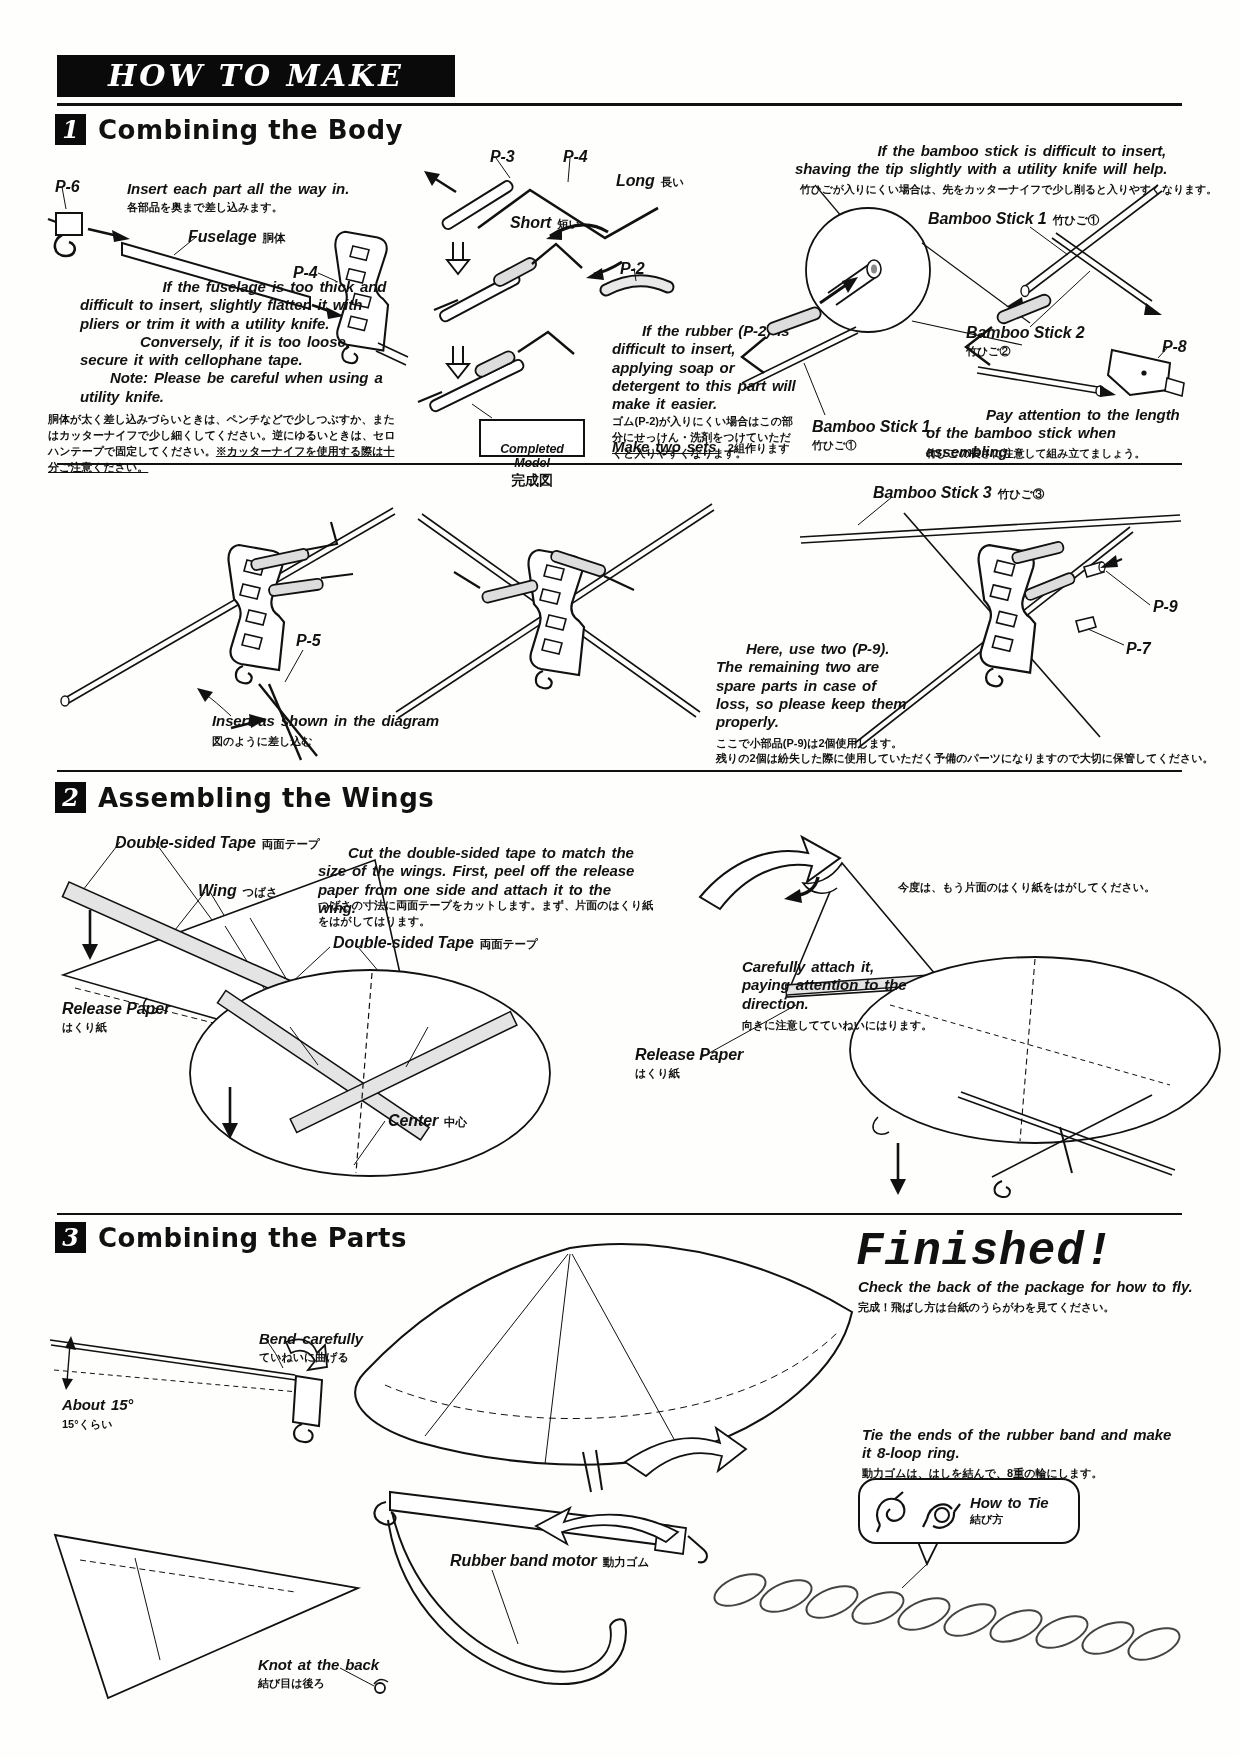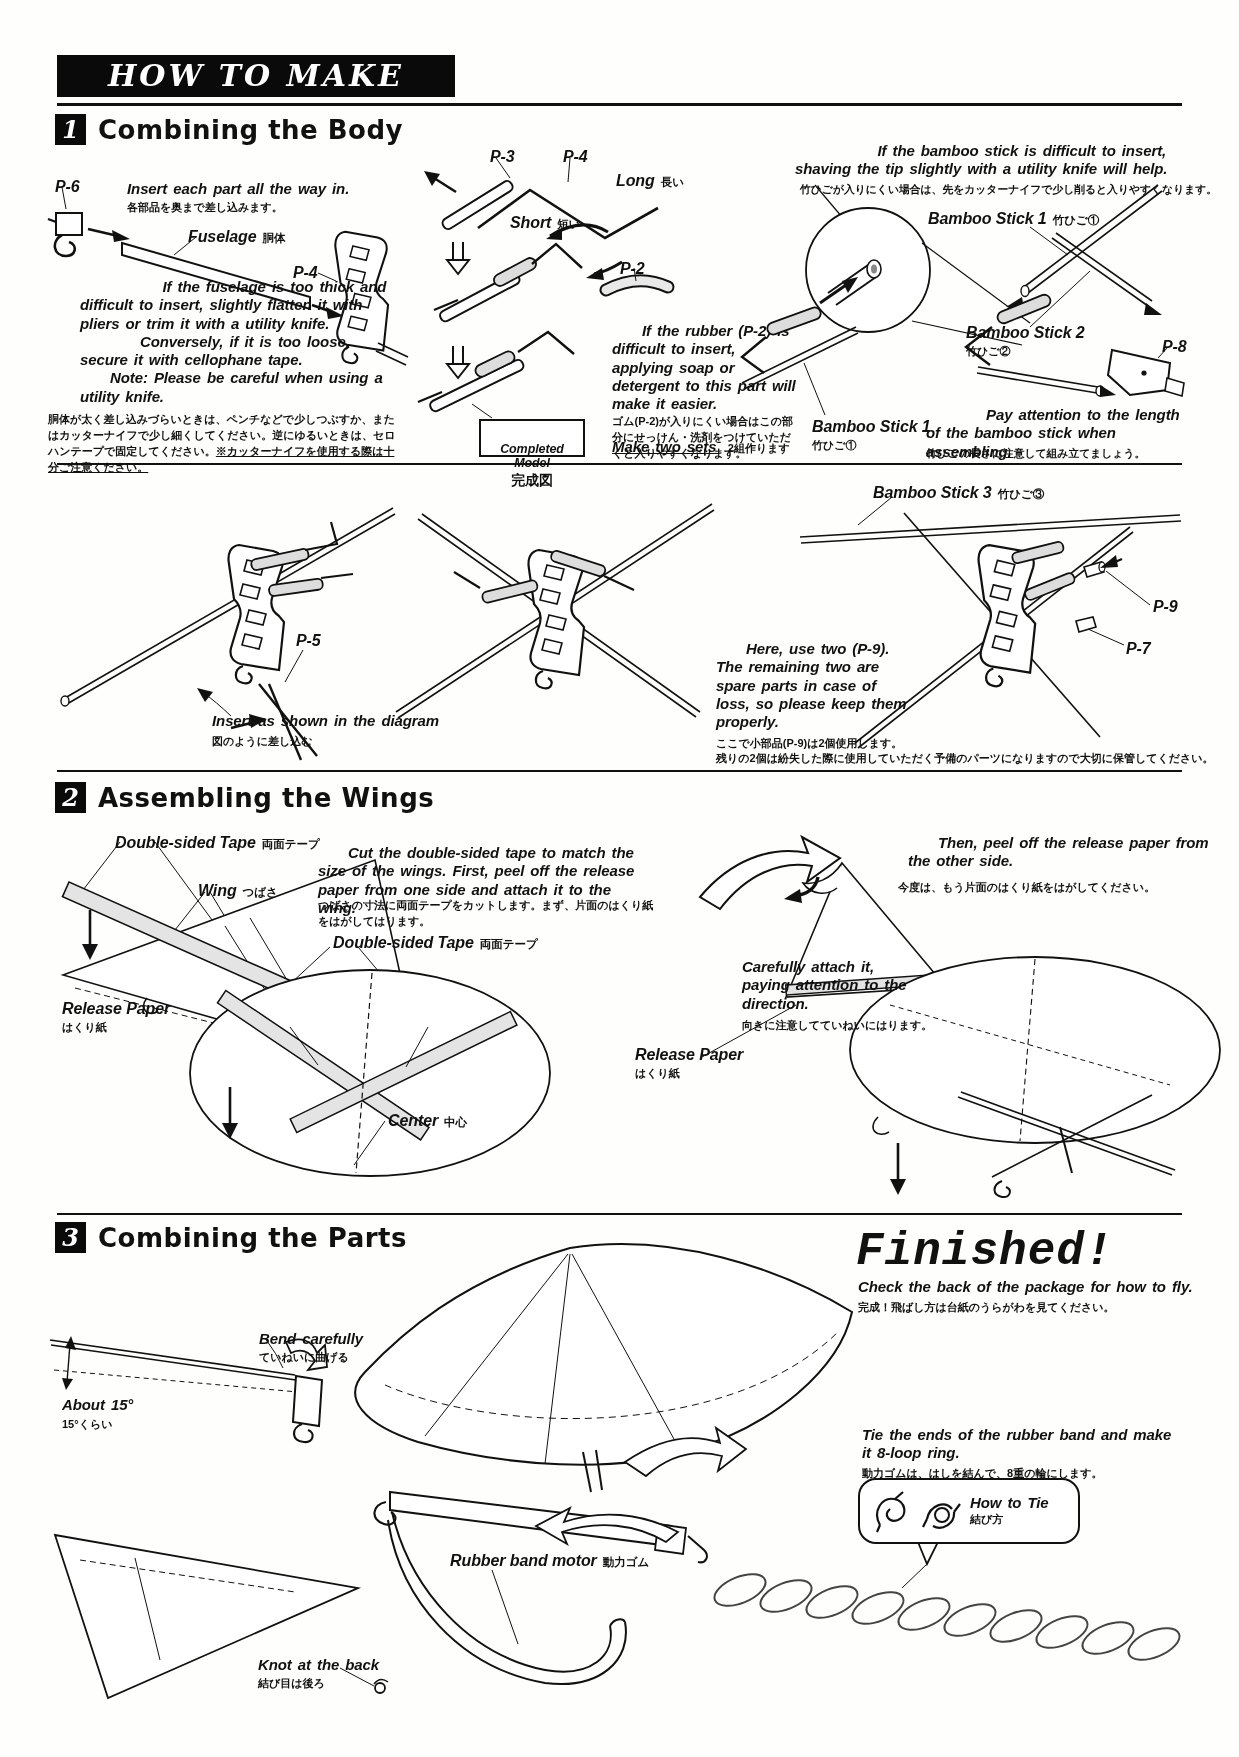--- a/index.html
+++ b/index.html
@@ -413,7 +413,6 @@
   <div class="abs en part nw" style="left:388px;top:1112px">
     <span>Center</span><span class="inline-ja">中心</span>
   </div>
-  <div class="abs en note ind2" style="left:908px;top:834px;width:310px">Then, peel off the release paper from the other side.</div>
   <div class="abs ja nw" style="left:898px;top:880px">今度は、もう片面のはくり紙をはがしてください。</div>
   <div class="abs en note" style="left:742px;top:958px;width:170px">Carefully attach it, paying attention to the direction.</div>
   <div class="abs ja nw" style="left:742px;top:1018px">向きに注意してていねいにはります。</div>

